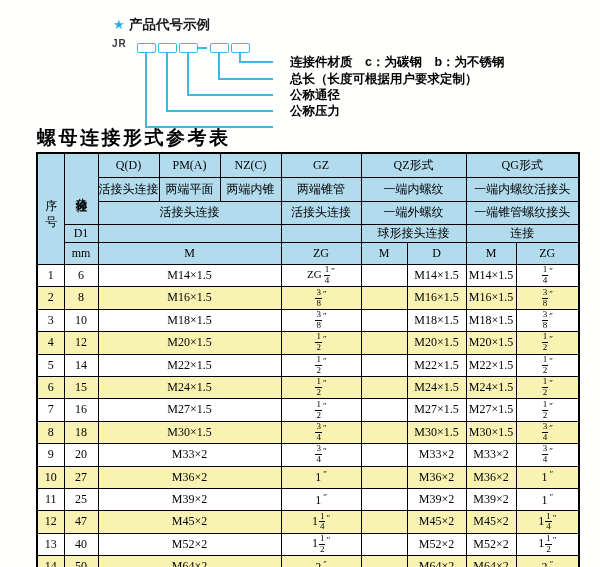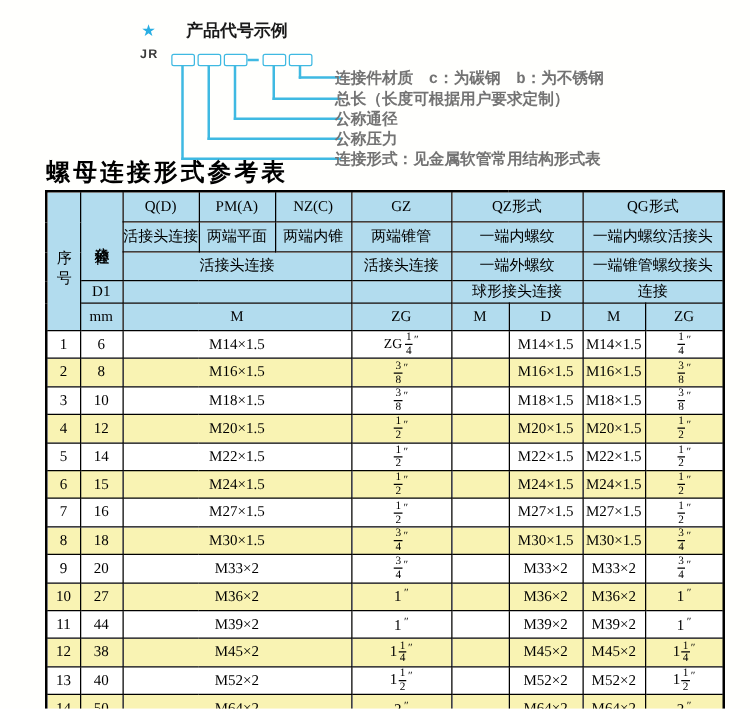--- a/index.html
+++ b/index.html
@@ -10,7 +10,7 @@
   .diag-star{position:absolute;left:113px;top:17px;font-size:13px;color:#29aee3;
              font-family:"Liberation Sans",sans-serif;}
   .diag-heading{position:absolute;left:129px;top:16px;font-size:13.5px;font-weight:bold;
-                font-family:"Liberation Sans",sans-serif;color:#1a1a1a;margin-left:20px;}
+                font-family:"Liberation Sans",sans-serif;color:#1a1a1a;}
   .code-prefix{position:absolute;left:112px;top:38px;font-size:10px;font-weight:bold;
                font-family:"Liberation Sans",sans-serif;color:#3a3a3a;letter-spacing:1px;}
   .code-box{position:absolute;top:43px;width:17px;height:8px;border:1.5px solid #3fb9e2;

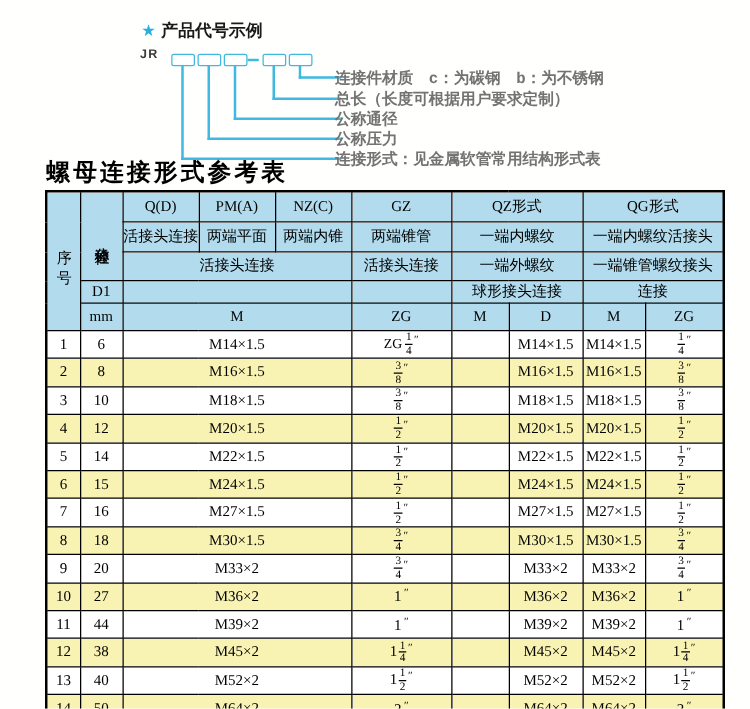--- a/index.html
+++ b/index.html
@@ -19,8 +19,8 @@
   .conn{position:absolute;background:#3fb9e2;}
   .conn.v{width:2px;}
   .conn.h{height:2px;}
-  .diag-label{position:absolute;left:268px;height:16px;font-size:12.5px;font-weight:bold;
-              font-family:Liberation Mono, monospace;color:#737373;white-space:nowrap;}
+  .diag-label{position:absolute;left:290px;height:16px;font-size:12.5px;font-weight:bold;
+              font-family:Liberation Sans, sans-serif;color:#000000;white-space:nowrap;}
 
   
   .tbl-title{position:absolute;left:37px;top:125px;font-size:19px;font-weight:bold;

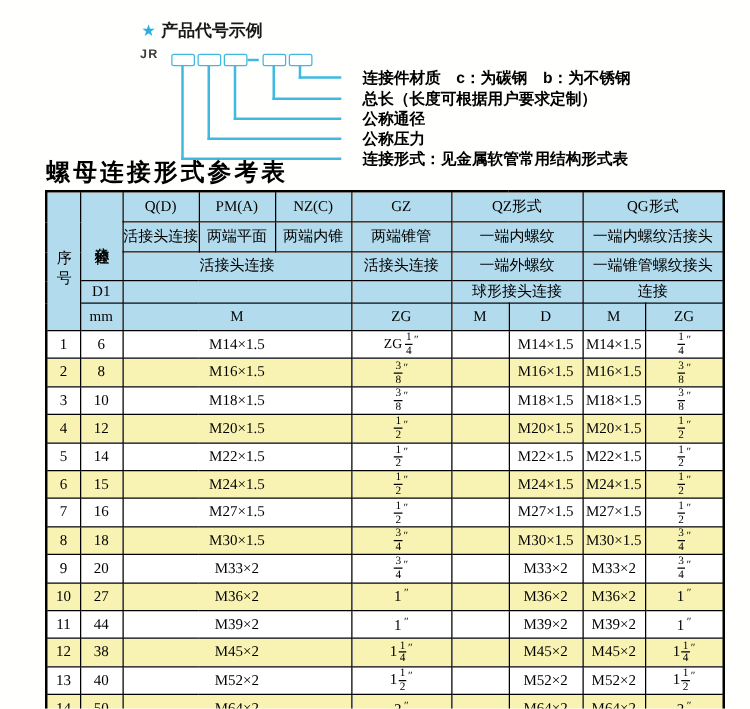--- a/index.html
+++ b/index.html
@@ -80,7 +80,6 @@
   <div class="diag-label" style="top:71px;">总长（长度可根据用户要求定制）</div>
   <div class="diag-label" style="top:87px;">公称通径</div>
   <div class="diag-label" style="top:103px;">公称压力</div>
-  <div class="diag-label" style="top:119px;">连接形式：见金属软管常用结构形式表</div>
 
   <div class="tbl-title">螺母连接形式参考表</div>
 

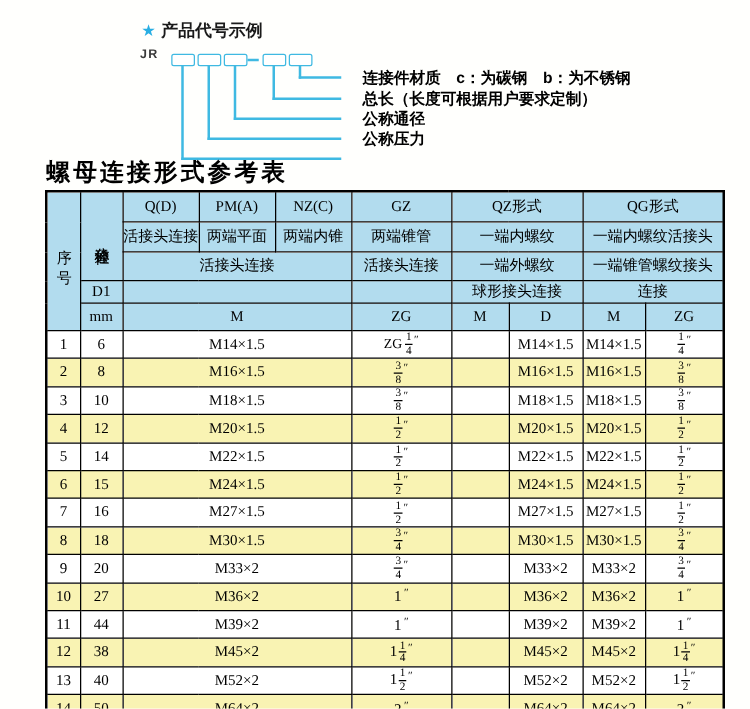--- a/index.html
+++ b/index.html
@@ -241,7 +241,7 @@
         </tr>
         <tr>
           <td>11</td>
-          <td>44</td>
+          <td>25</td>
           <td colspan="3">M39×2</td>
           <td><span><span class="whole">1</span><span class="inch">″</span></span></td>
           <td></td>

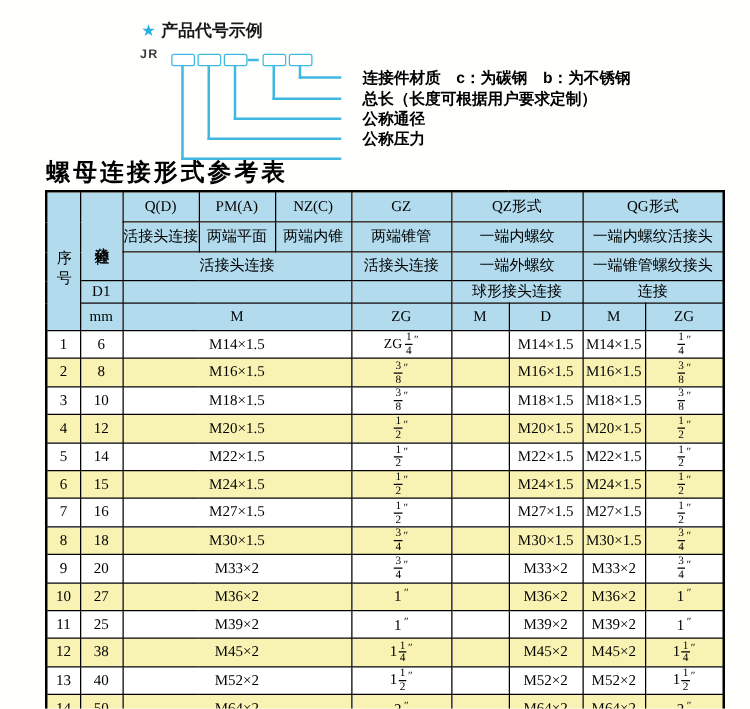--- a/index.html
+++ b/index.html
@@ -251,7 +251,7 @@
         </tr>
         <tr class="alt">
           <td>12</td>
-          <td>38</td>
+          <td>47</td>
           <td colspan="3">M45×2</td>
           <td><span><span class="whole">1</span><span class="frac"><span class="num">1</span><span class="den">4</span></span><span class="inch">″</span></span></td>
           <td></td>

